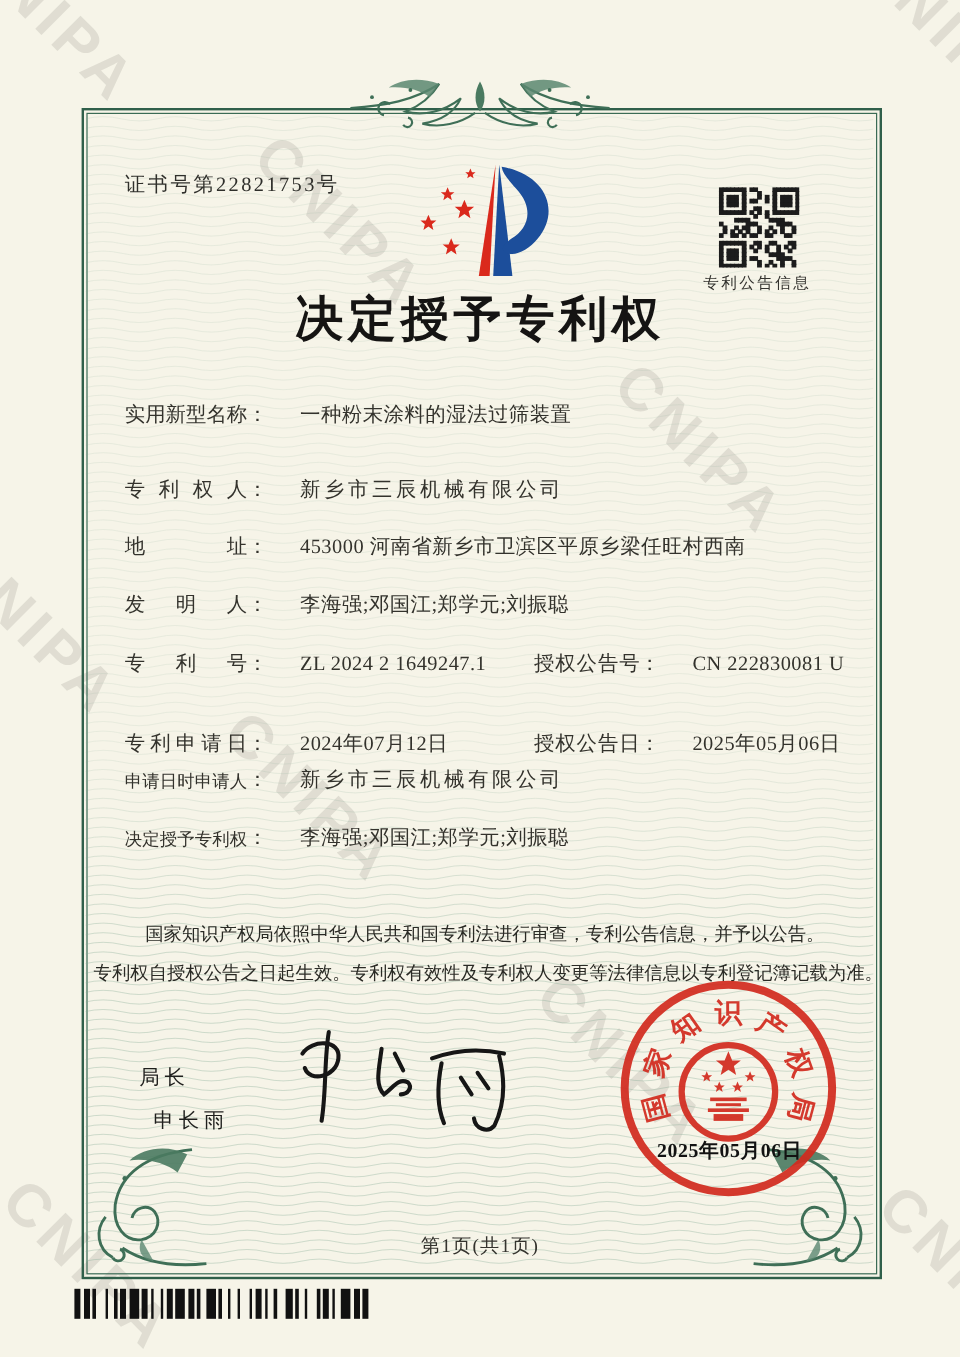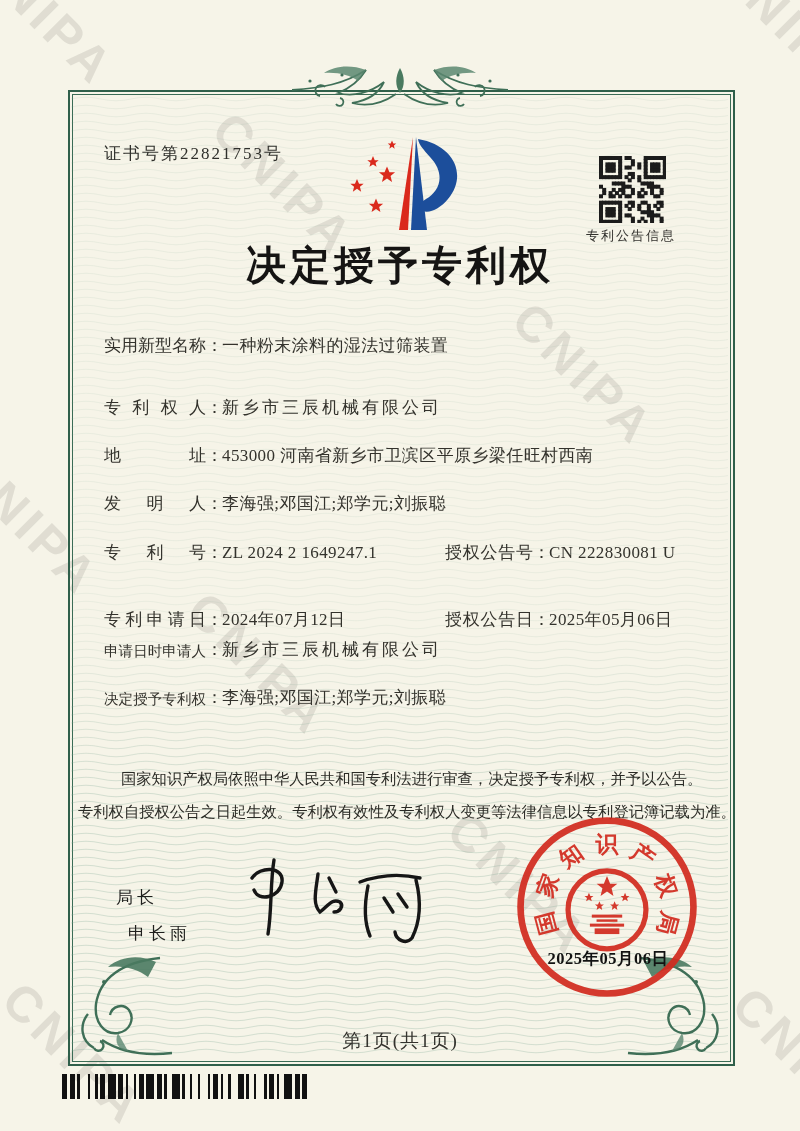--- a/index.html
+++ b/index.html
@@ -28,7 +28,7 @@
   .flbl{display:inline-block;width:102px;text-align:justify;text-align-last:justify;vertical-align:bottom;}
   .flbl-sm{display:inline-block;width:102px;font-size:14.5px;text-align:justify;text-align-last:justify;vertical-align:bottom;}
   .fcolon{display:inline-block;width:16px;}
-  .fval{letter-spacing:0.4px;}
+  .fval{letter-spacing:0.4px;margin-left:28px;}
   .fval.sp{letter-spacing:3px;}
   .rcol{position:absolute;left:341px;top:0;white-space:nowrap;}
   .rlbl{display:inline-block;width:88px;text-align:justify;text-align-last:justify;vertical-align:bottom;}

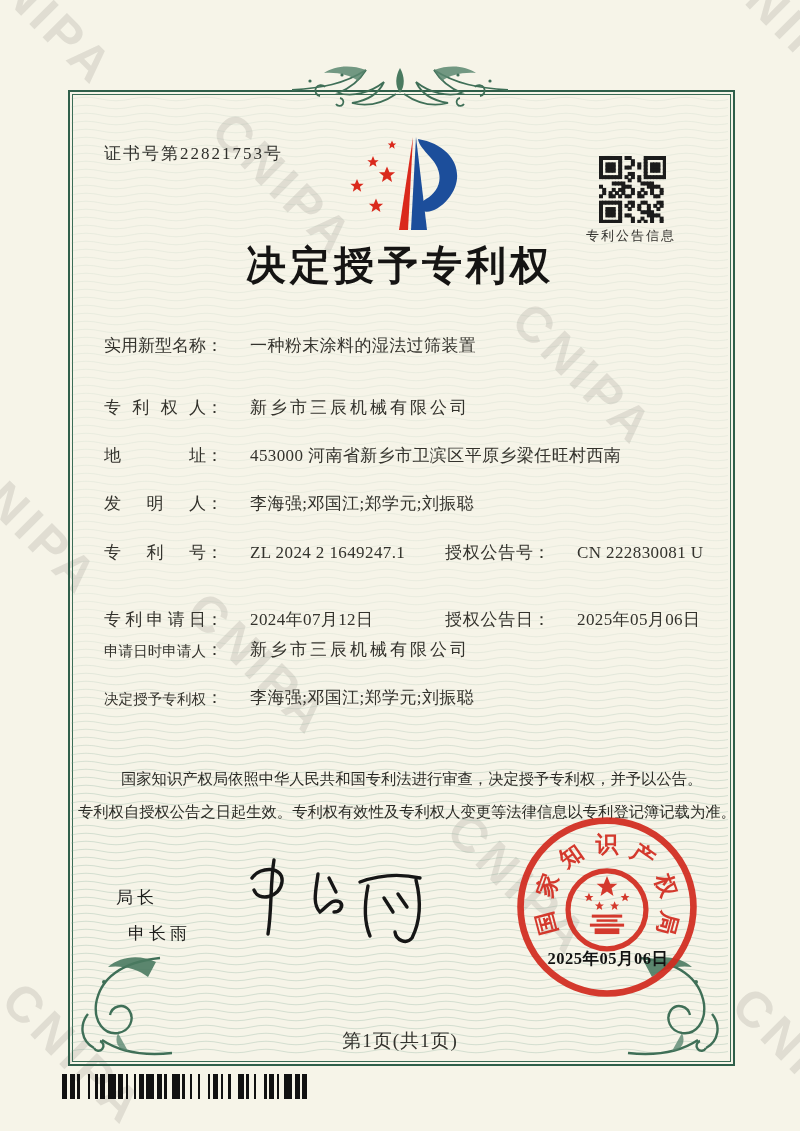--- a/index.html
+++ b/index.html
@@ -482,7 +482,7 @@
     </div>
 
     <div class="statement">
-      <div class="l1">国家知识产权局依照中华人民共和国专利法进行审查，决定授予专利权，并予以公告。</div>
+      <div class="l1">国家知识产权局依照中华人民共和国专利法进行审查，专利公告信息，并予以公告。</div>
       <div class="l2">专利权自授权公告之日起生效。专利权有效性及专利权人变更等法律信息以专利登记簿记载为准。</div>
     </div>
 

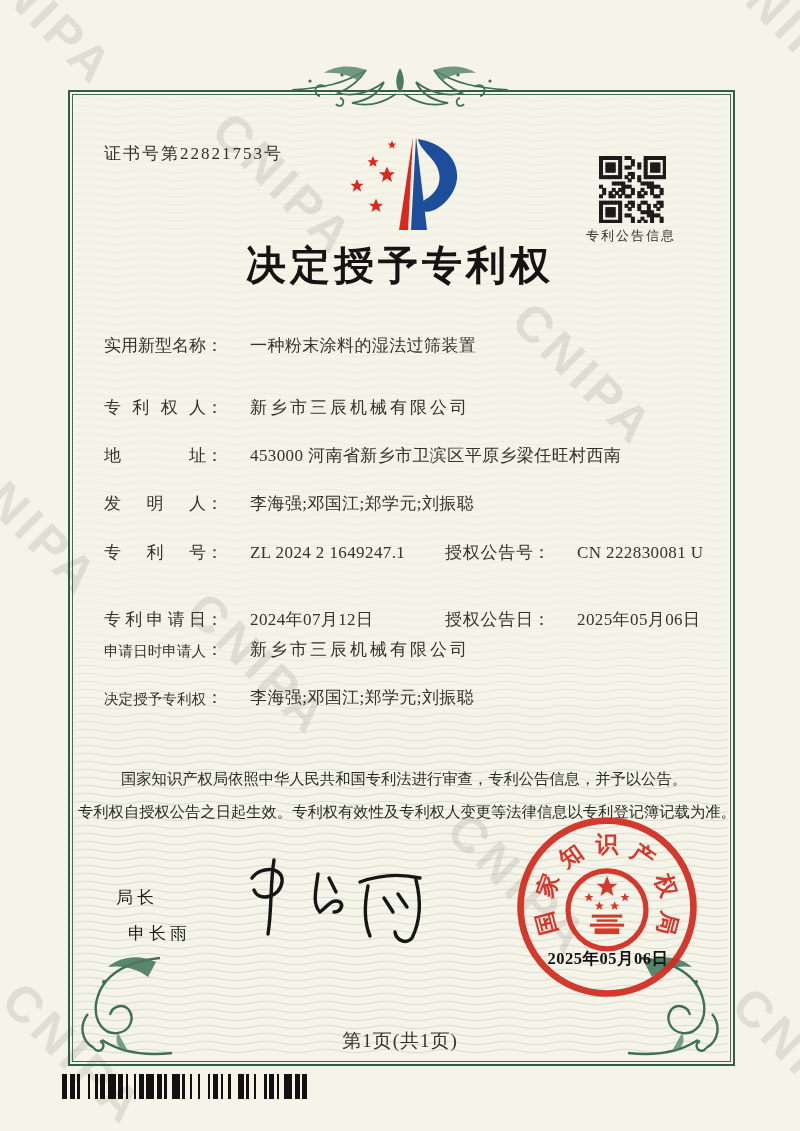--- a/index.html
+++ b/index.html
@@ -43,7 +43,7 @@
   .seal{position:absolute;left:512px;top:812px;z-index:4;}
   .seal-date{position:absolute;left:543px;top:948px;width:130px;text-align:center;font-size:16.5px;
              font-weight:bold;color:#121212;z-index:5;letter-spacing:0.5px;}
-  .pageno{position:absolute;left:0;width:800px;top:1028px;text-align:center;font-size:19px;color:#34332e;letter-spacing:1px;}
+  .pageno{position:absolute;left:0;width:800px;top:1028px;text-align:center;font-size:16px;color:#34332e;letter-spacing:1px;}
   .barcode{position:absolute;left:62px;top:1074px;width:246px;height:25px;font-size:0;z-index:4;}
   .barcode span{display:inline-block;height:100%;}
 </style>

